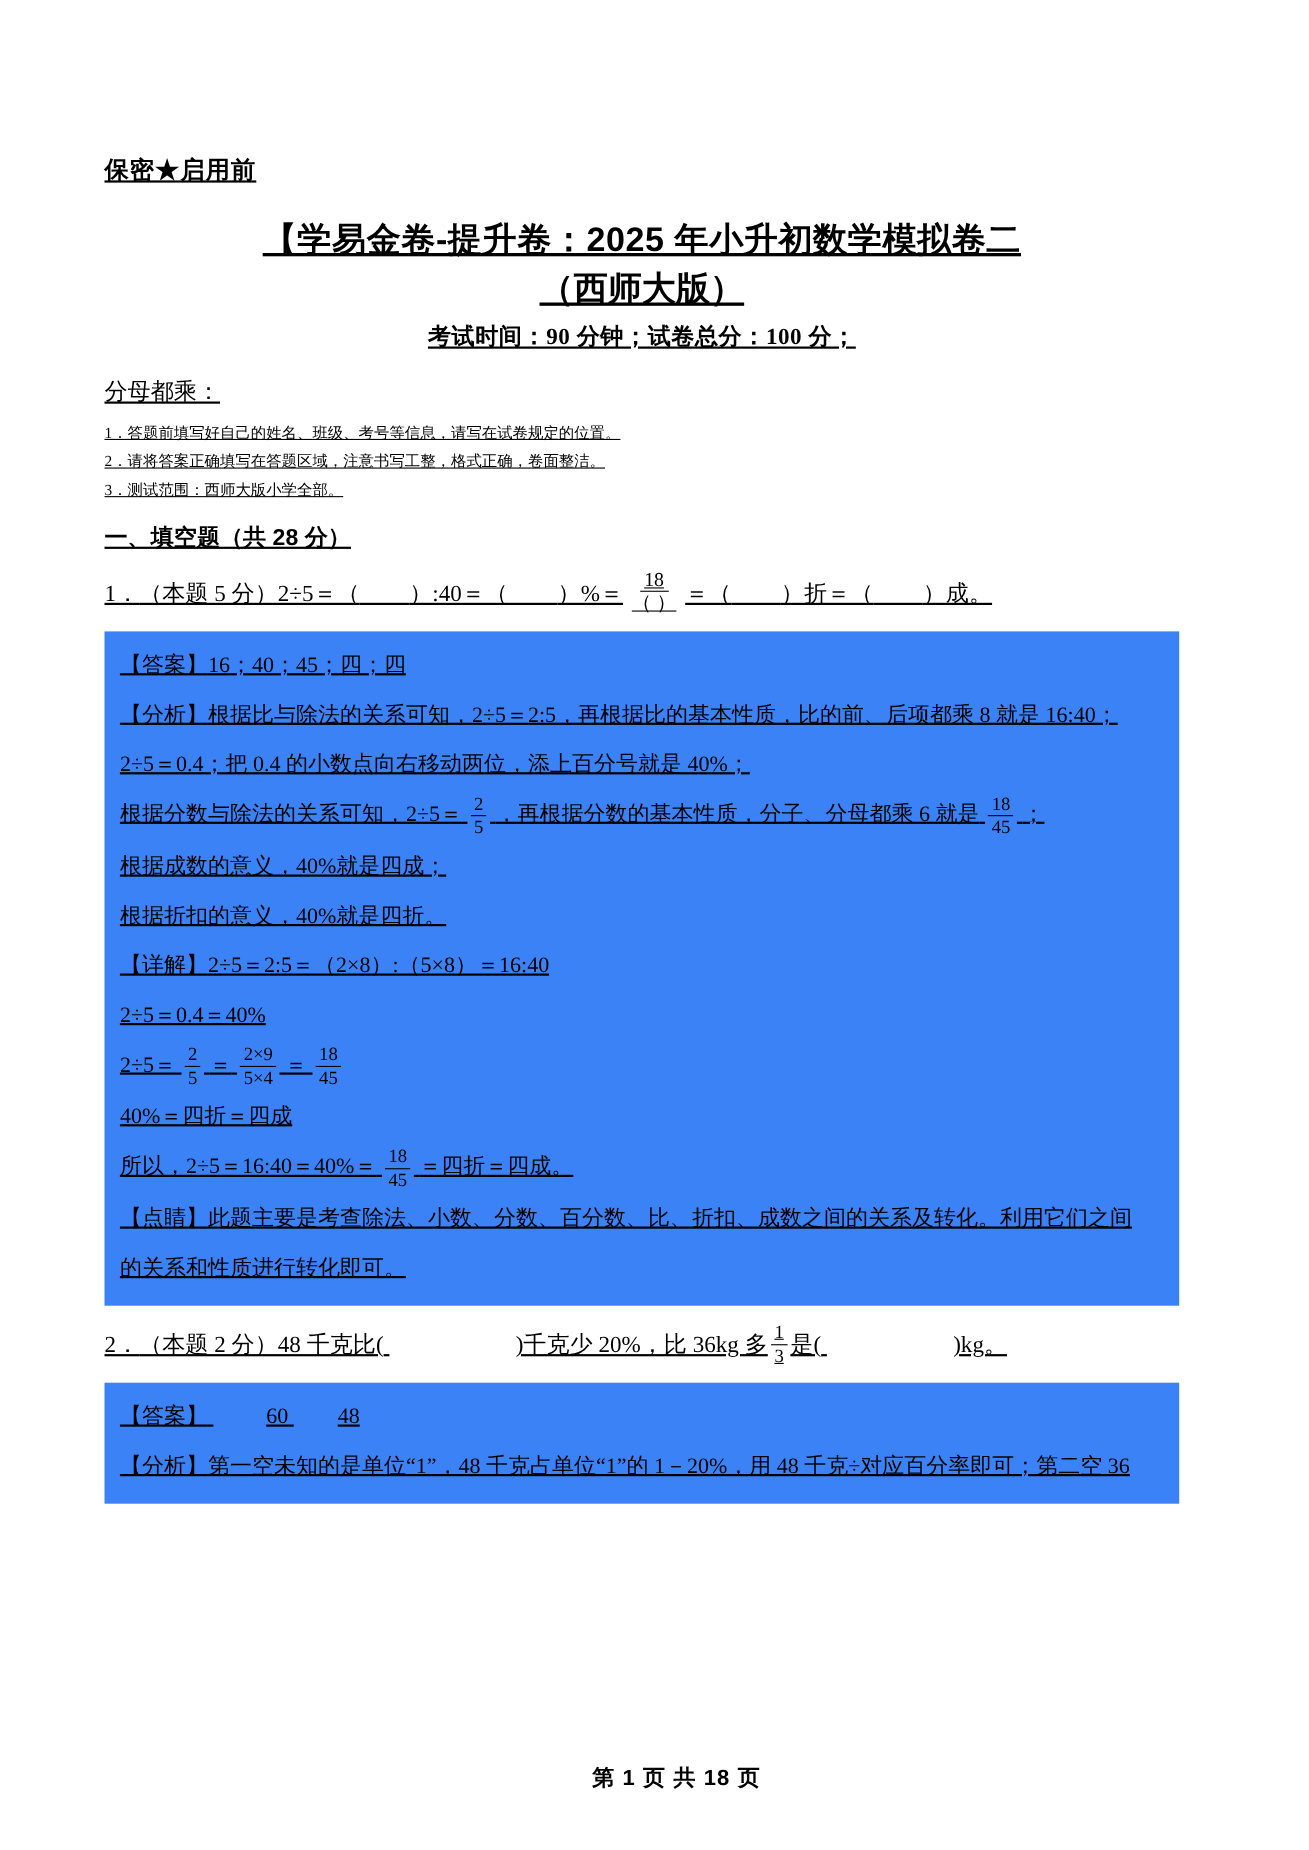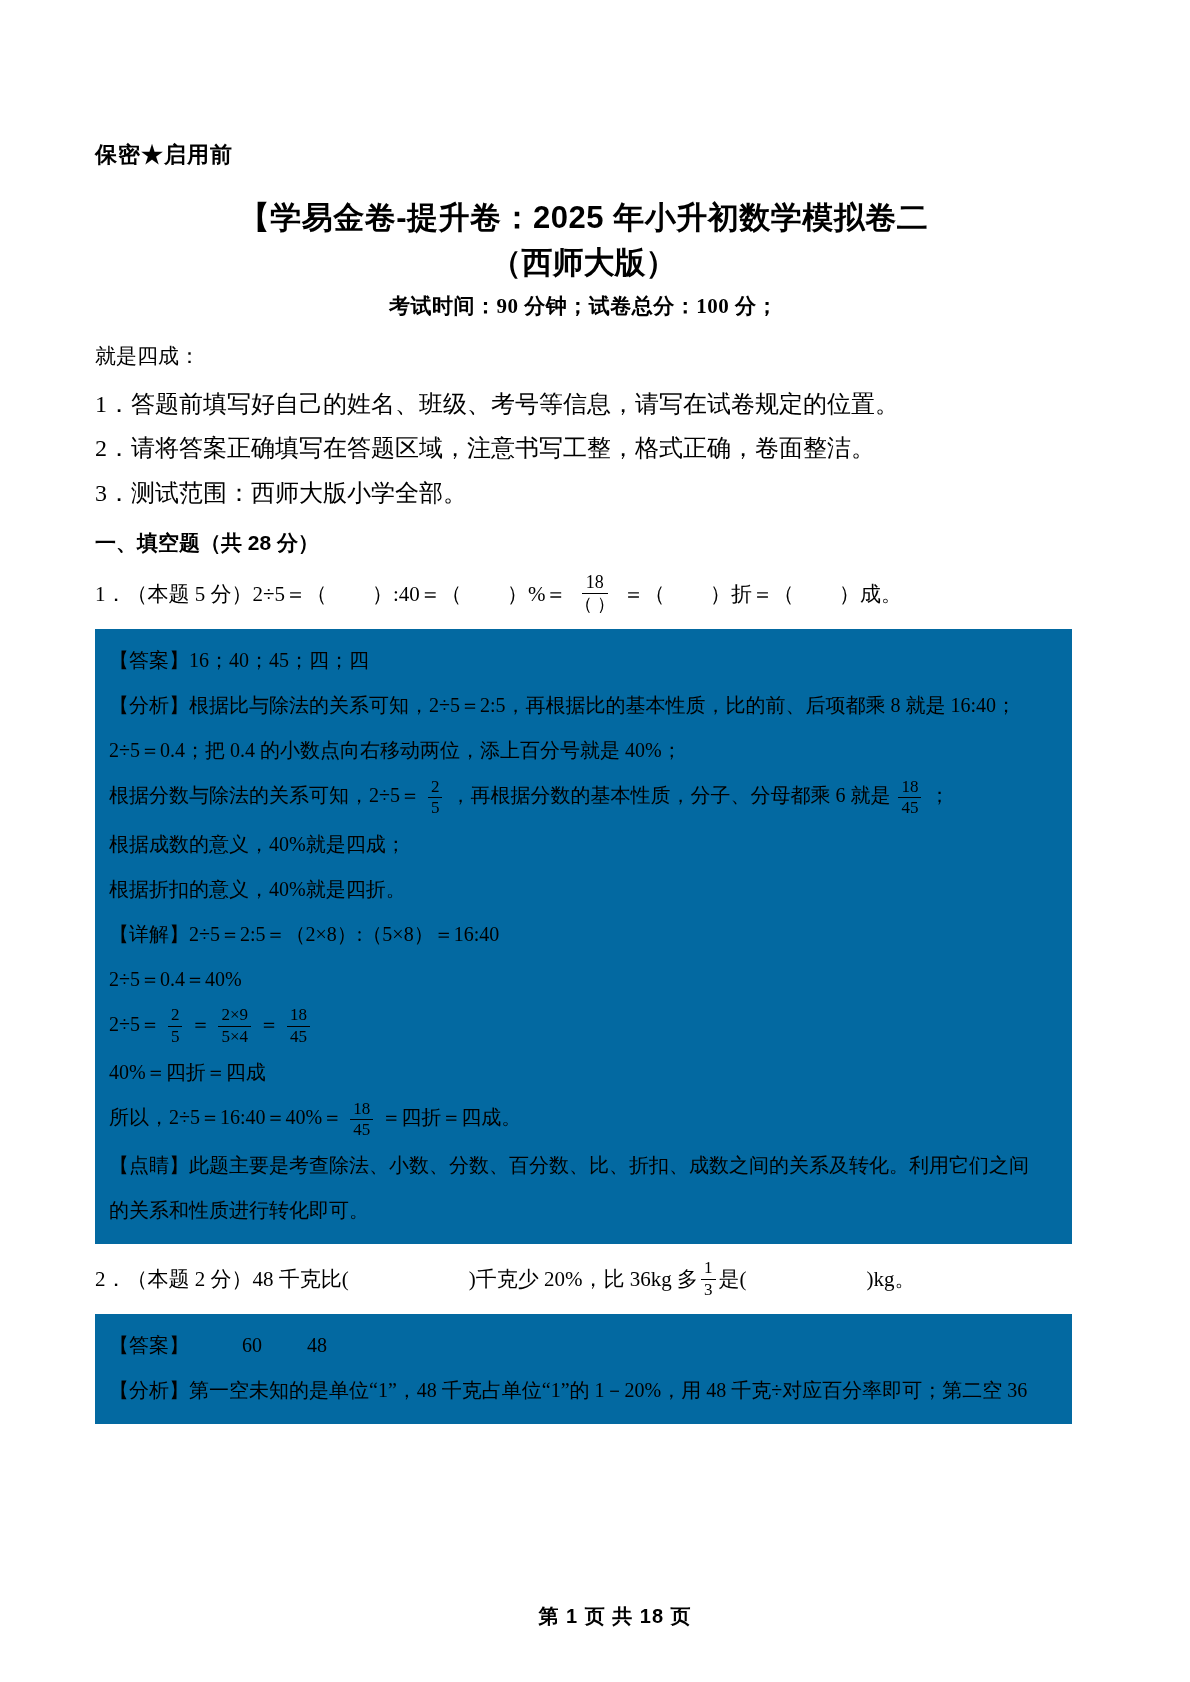--- a/index.html
+++ b/index.html
@@ -20,6 +20,7 @@
     box-sizing: border-box;
     padding: 140px 118px 60px 95px;
     position: relative;
+    text-decoration: underline;
   }
   .secret {
     font-family: "Liberation Sans", sans-serif;

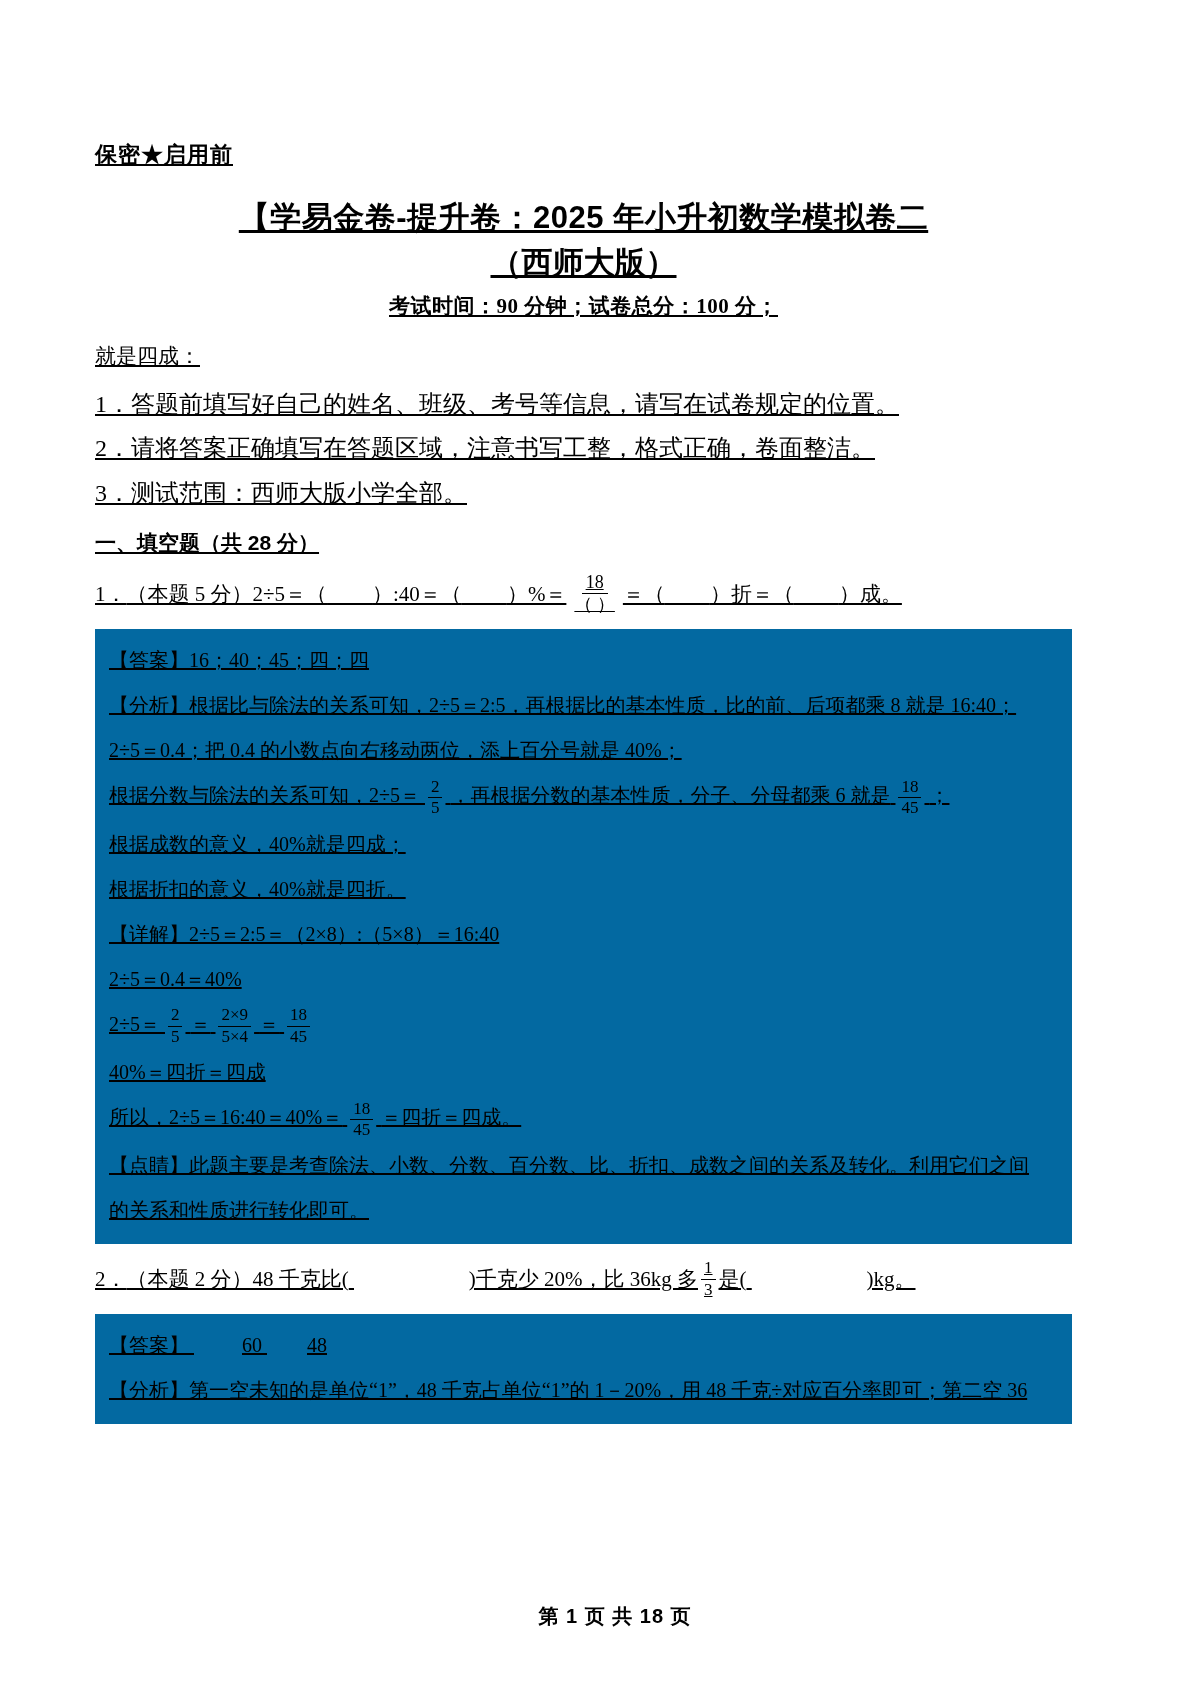--- a/index.html
+++ b/index.html
@@ -145,7 +145,7 @@
 
   <div class="exam-info">考试时间：90 分钟；试卷总分：100 分；</div>
 
-  <div class="notice-title">就是四成：</div>
+  <div class="notice-title">分母都乘：</div>
   <p class="notice-item">1．答题前填写好自己的姓名、班级、考号等信息，请写在试卷规定的位置。</p>
   <p class="notice-item">2．请将答案正确填写在答题区域，注意书写工整，格式正确，卷面整洁。</p>
   <p class="notice-item">3．测试范围：西师大版小学全部。</p>

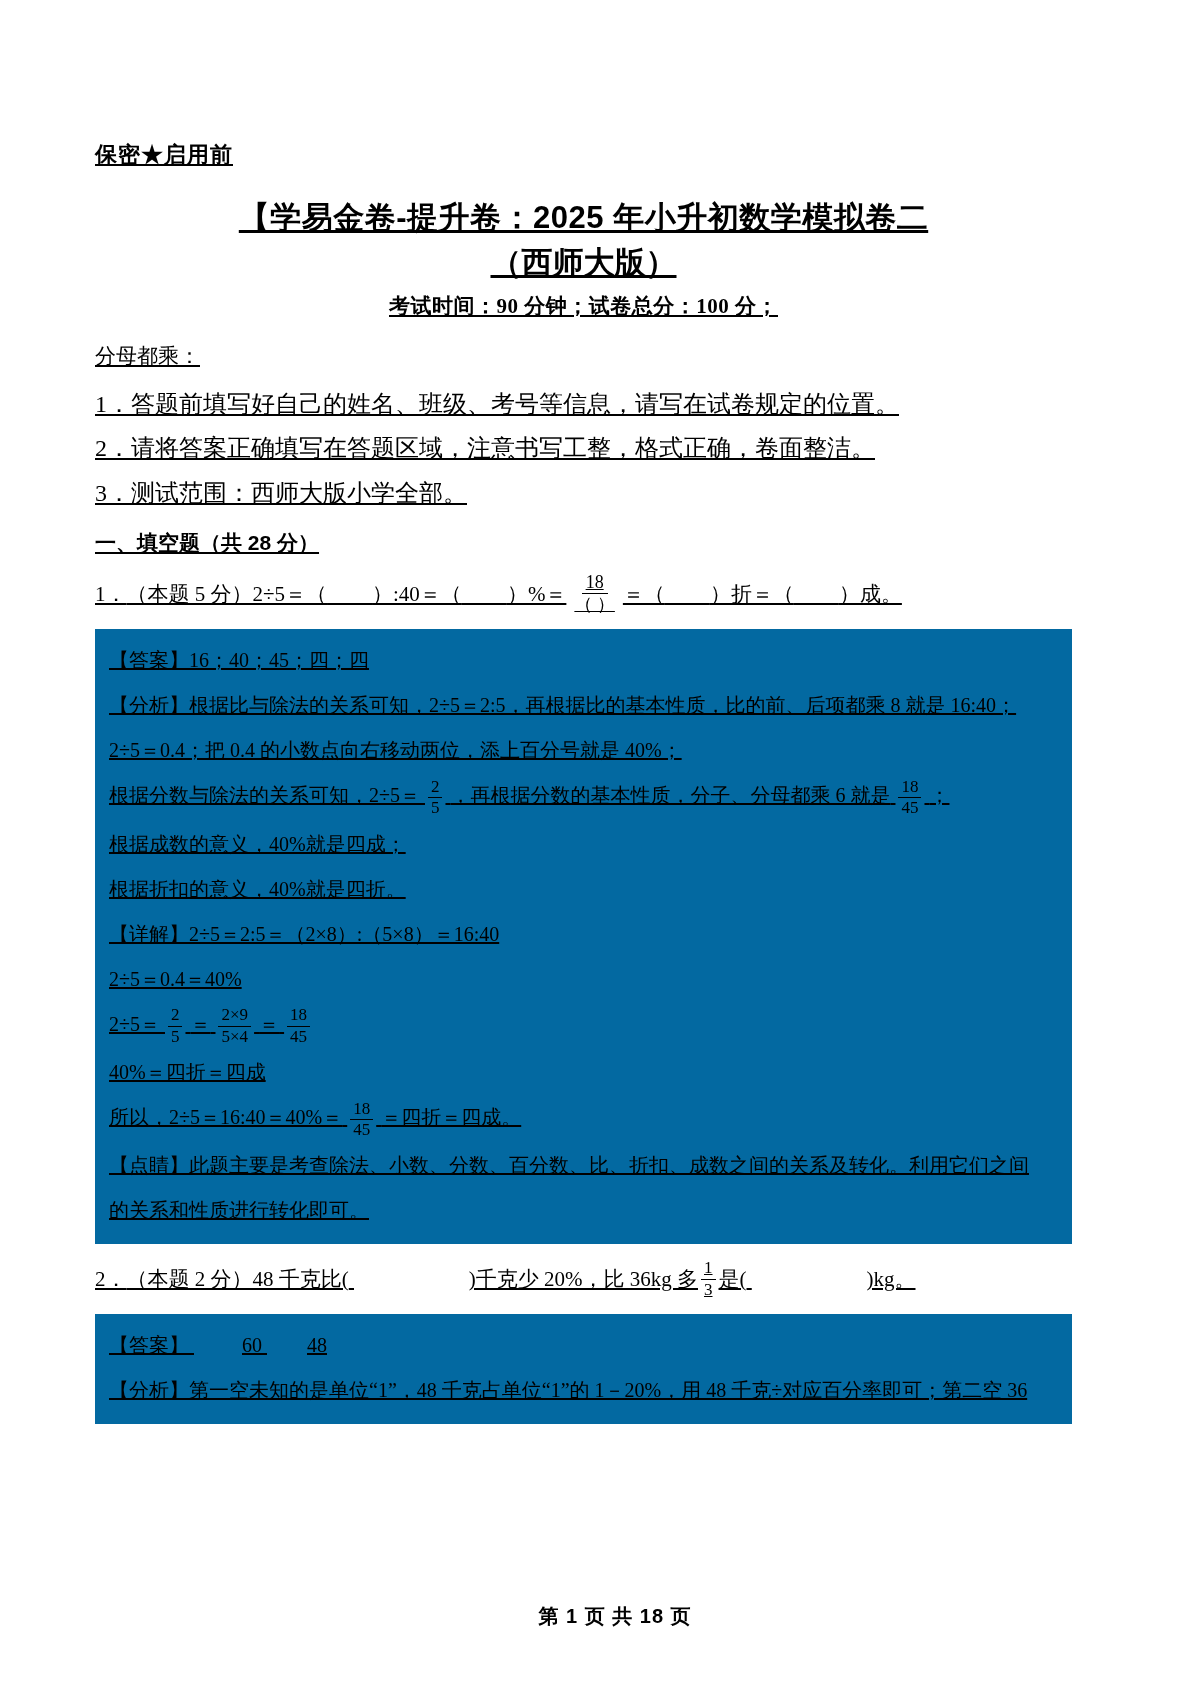--- a/index.html
+++ b/index.html
@@ -58,7 +58,7 @@
     margin: 0 0 12px 0;
   }
   .notice-item {
-    font-size: 24px;
+    font-size: 14px;
     line-height: 1.85;
     margin: 0;
   }

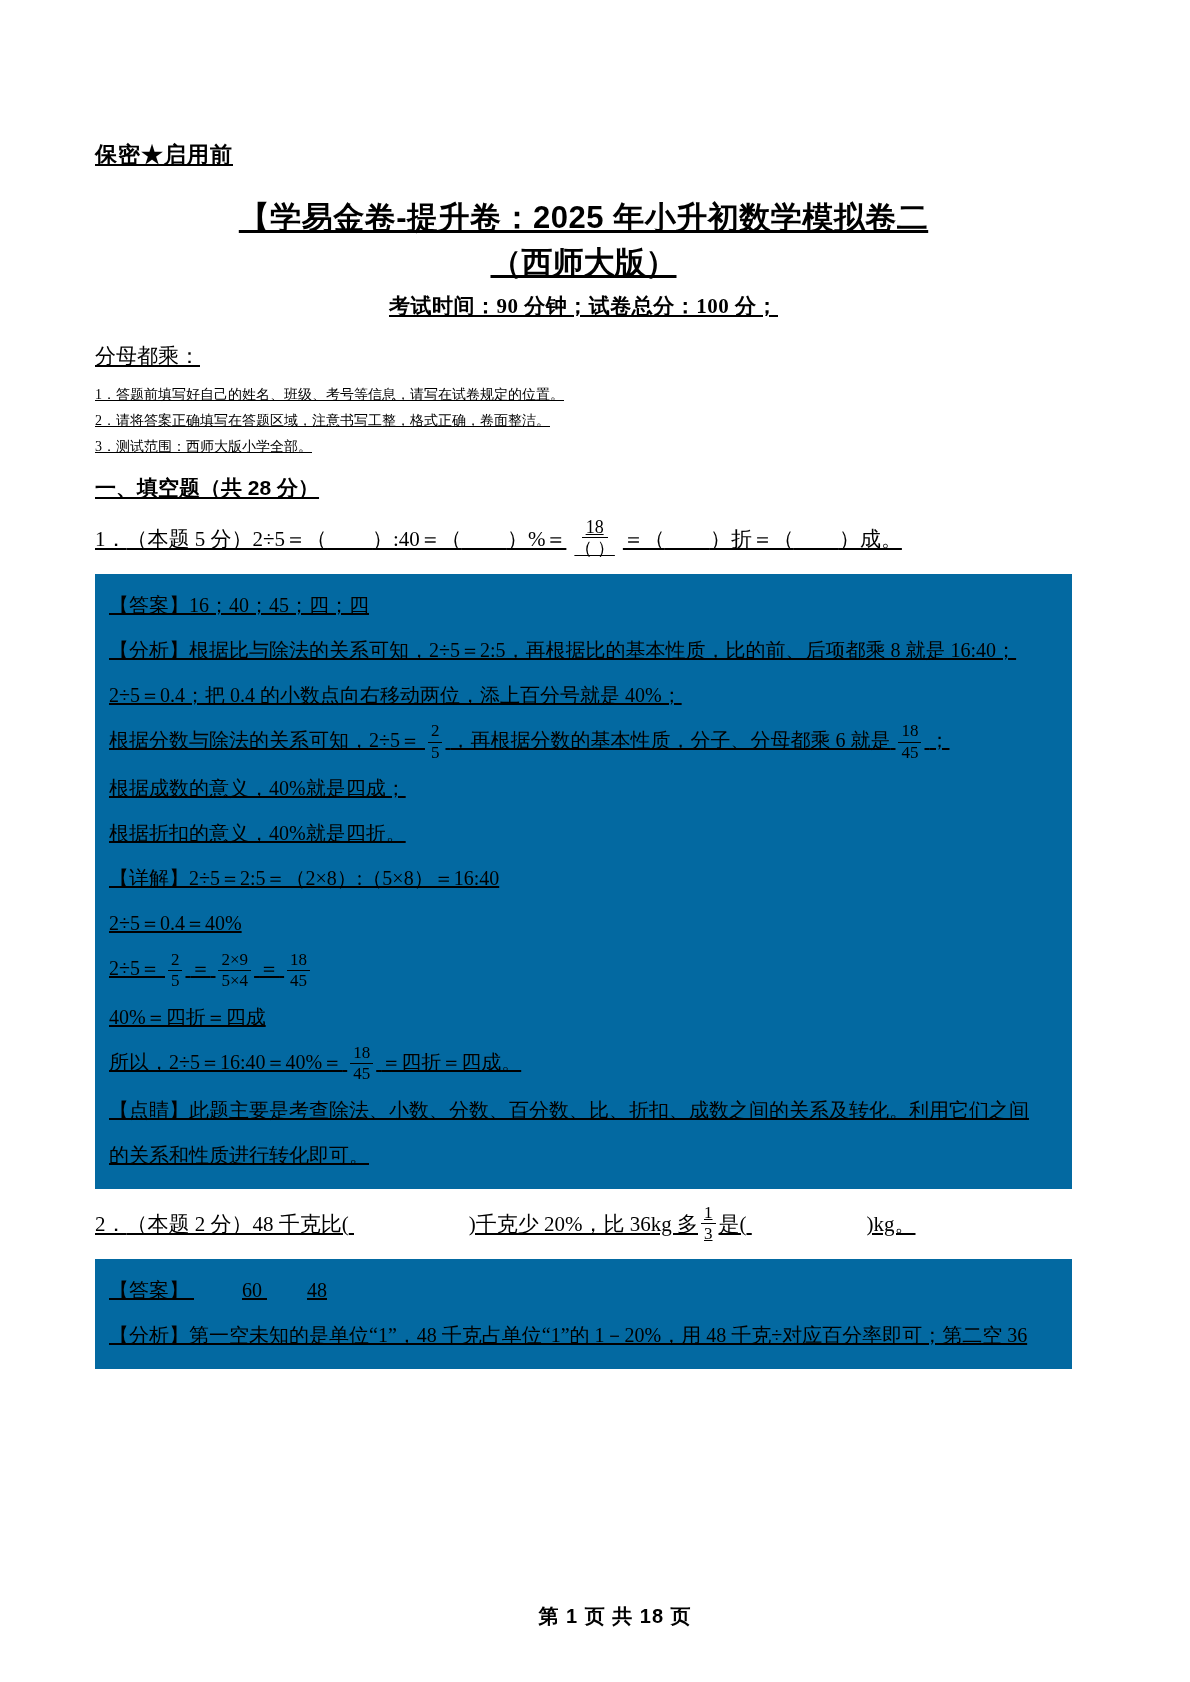--- a/index.html
+++ b/index.html
@@ -77,7 +77,7 @@
     align-items: center;
   }
   .answer-block {
-    background: #0369a1;
+    background: #3b82f6;
     padding: 12px 14px 14px 14px;
     margin: 8px 0 6px 0;
   }

